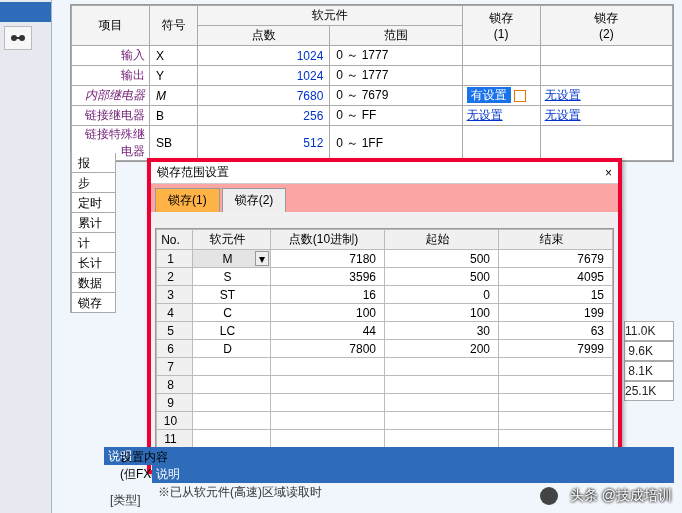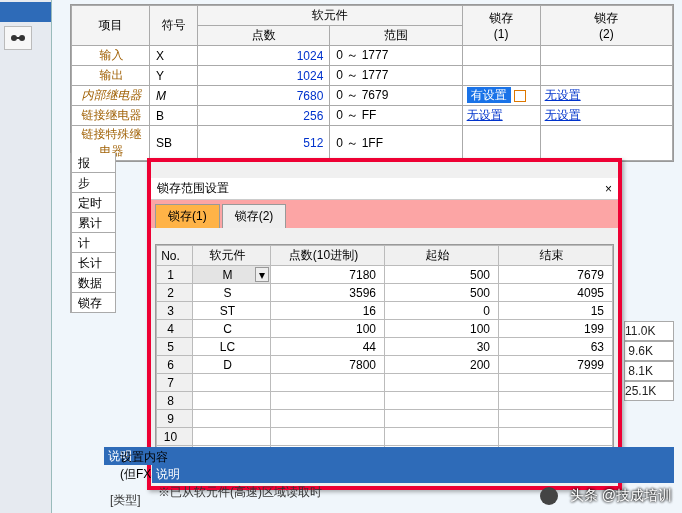--- a/index.html
+++ b/index.html
@@ -63,10 +63,10 @@
     }
     .bg-table th { background: #f4f4f4; }
     .bg-table .row-lbl {
-      text-align: center;
+      text-align: right;
       padding-left: 6px;
       background: #fff;
-      color: #a16207;
+      color: #701a75;
     }
     .bg-table td.num-blue { color: #0033cc; text-align: right; padding-right: 6px; }
     .bg-table td.range { text-align: left; padding-left: 6px; }

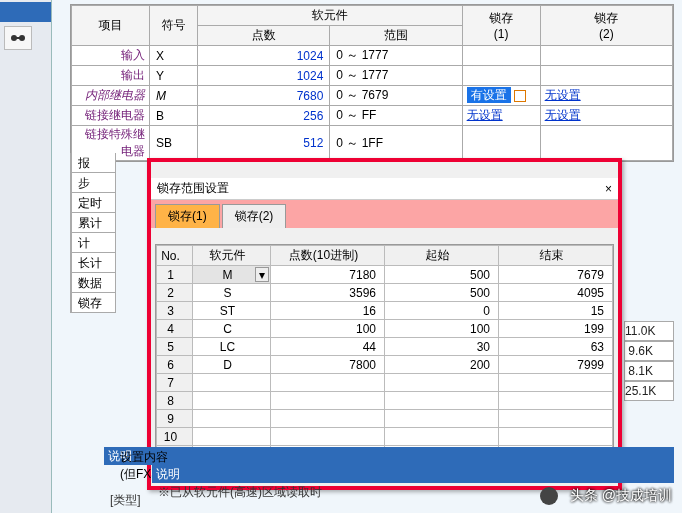--- a/index.html
+++ b/index.html
@@ -119,7 +119,6 @@
       padding: 8px 6px;
       border-bottom: 1px solid #ccc;
       justify-content: space-between;
-      margin-top: 16px;
     }
     .tabs {
       display: flex;

